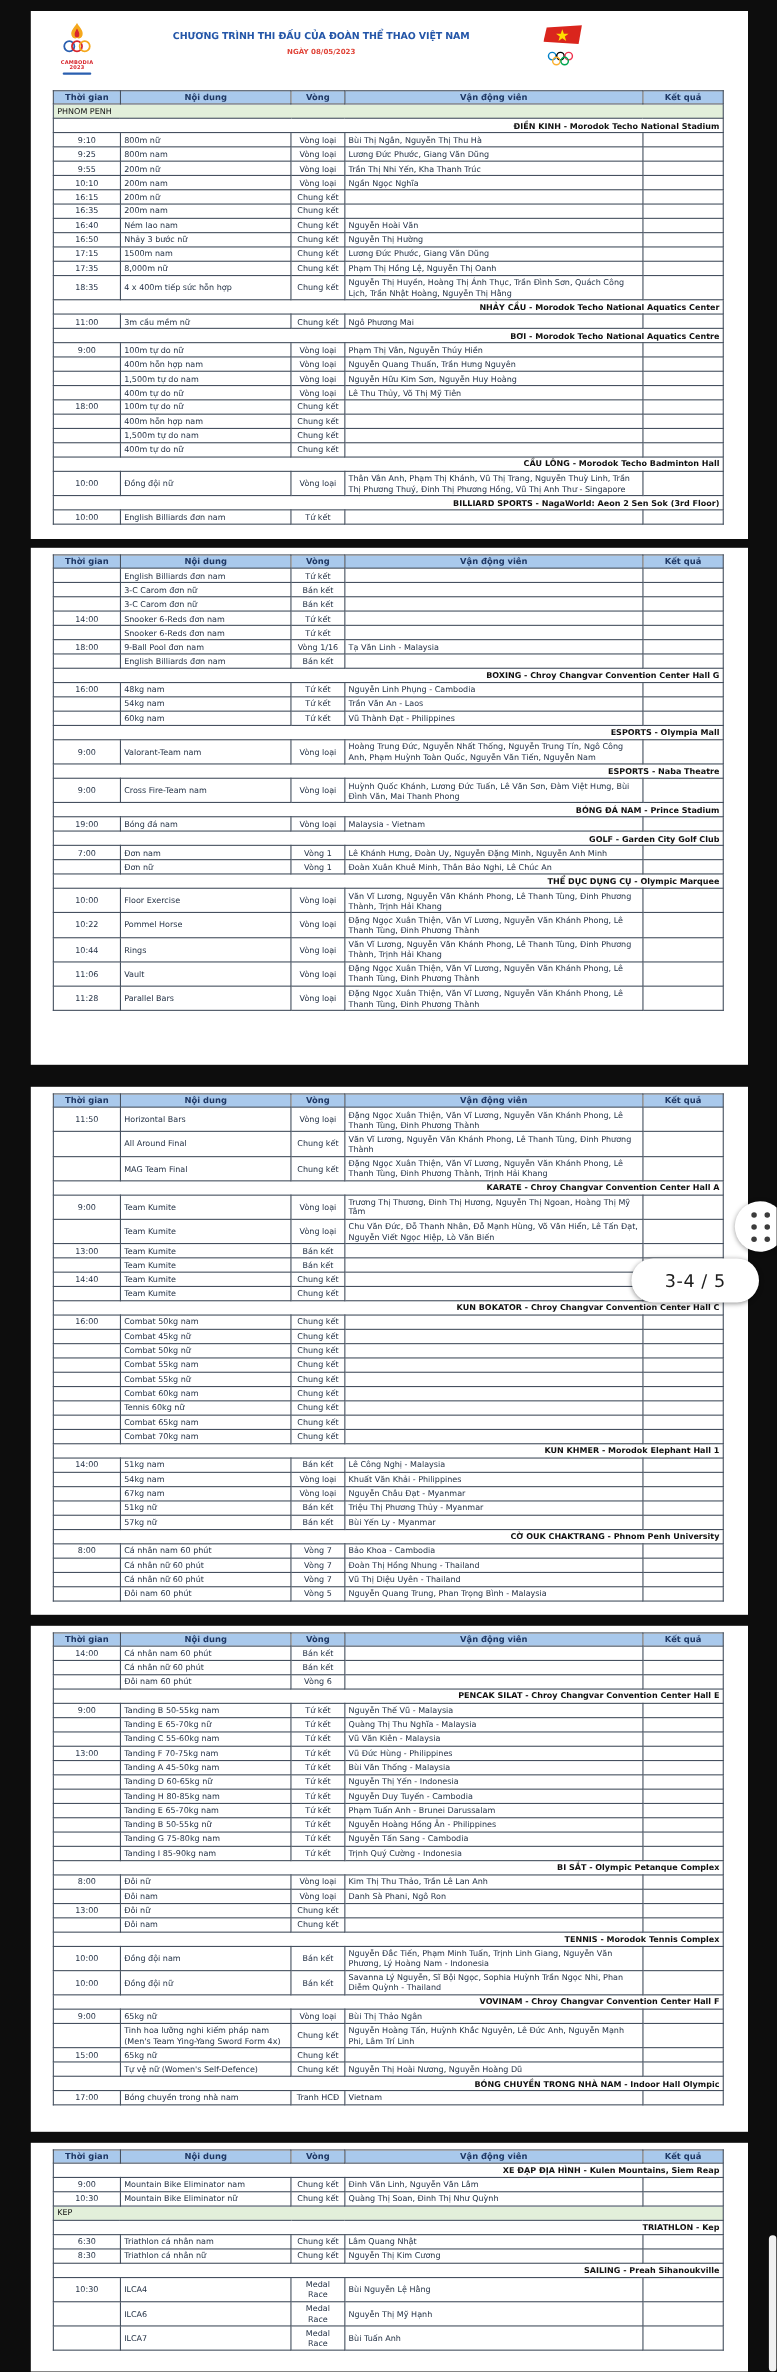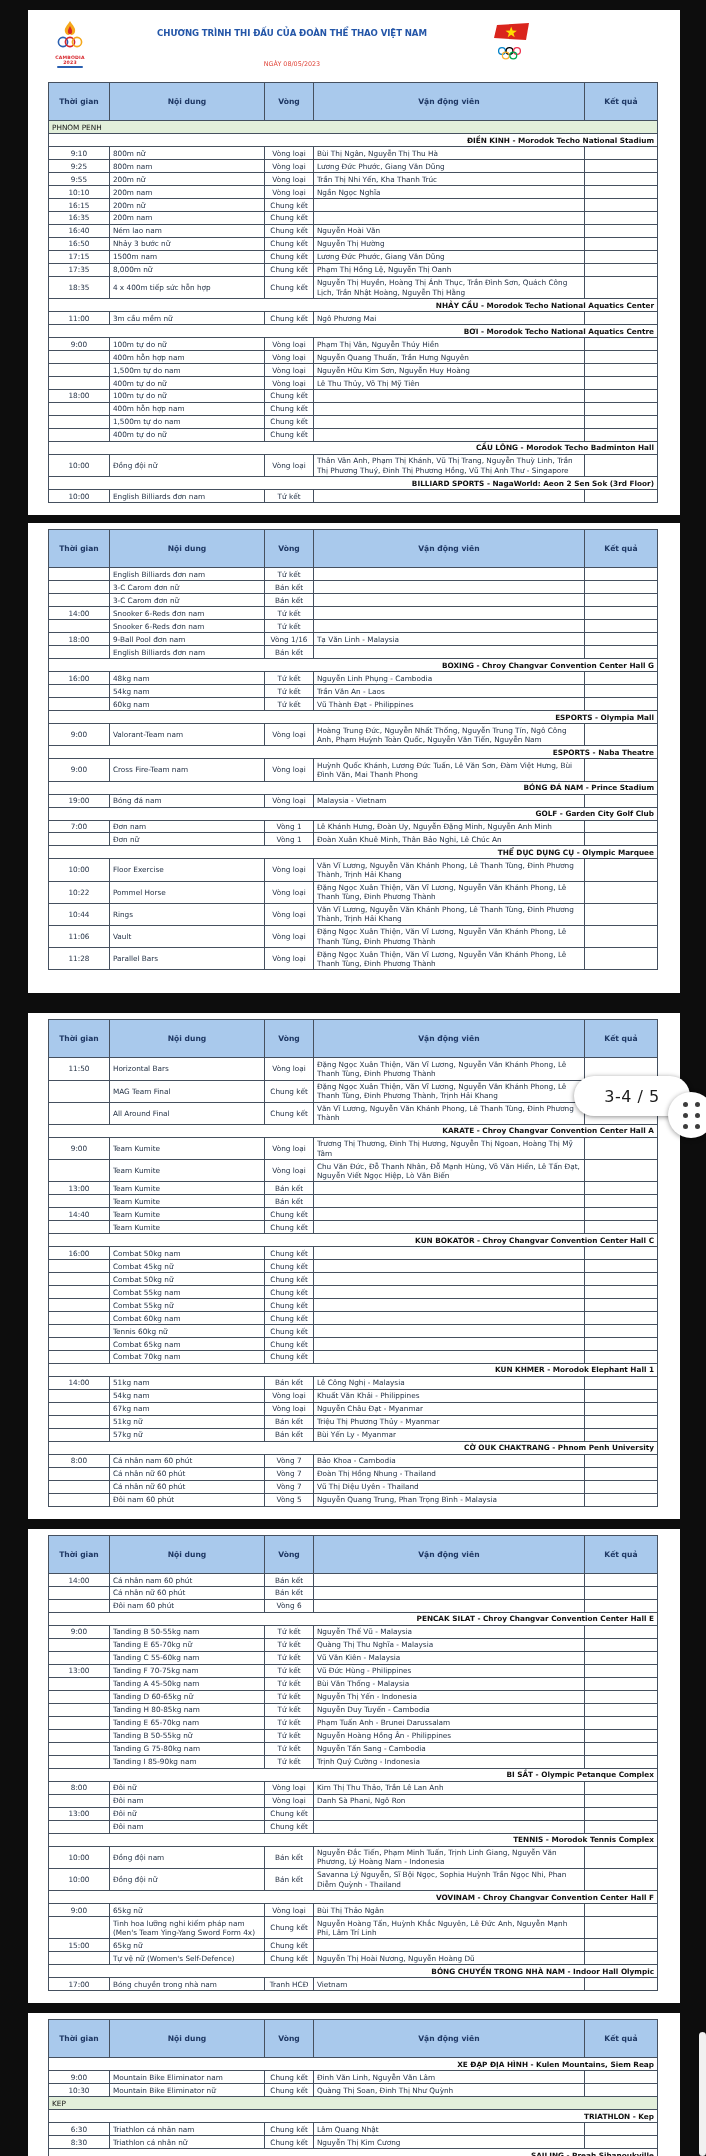--- a/index.html
+++ b/index.html
@@ -22,7 +22,7 @@
   .logo-subline{height:2px;width:26px;margin:1px auto 0;background:#2a5fb0;border-radius:1px;}
   .title-block{flex:0 0 auto;width:400px;text-align:center;padding-top:8px;}
   .doc-title{font-size:8.6px;font-weight:bold;color:#2456a8;letter-spacing:-.1px;}
-  .doc-date{font-size:6.4px;font-weight:normal;color:#e04438;margin-top:22px;}
+  .doc-date{font-size:6.4px;font-weight:bold;color:#e04438;margin-top:5px;}
   .logo-right{flex:0 0 auto;width:42px;text-align:center;padding-top:2px;}
   .hdr-fill{flex:1 1 auto;}
   

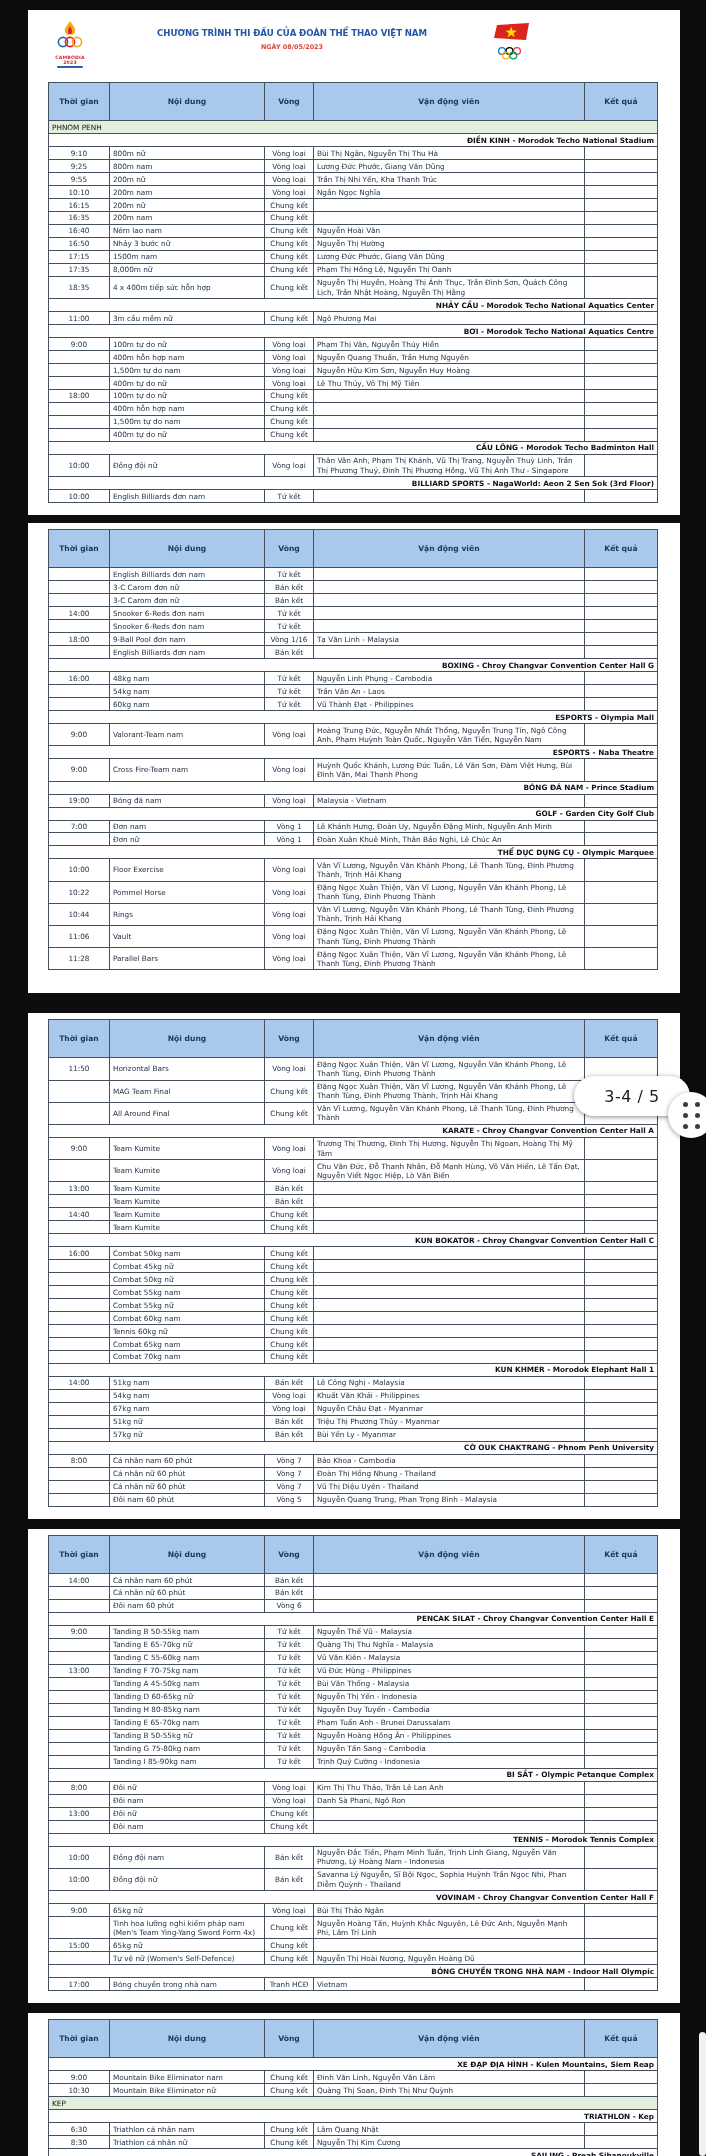--- a/index.html
+++ b/index.html
@@ -34,7 +34,7 @@
   }
   table.sched th{
     background:#a9c9ec;color:#1f3864;font-weight:bold;text-align:center;
-    font-size:7.6px;padding:14px 2px;
+    font-size:7.6px;padding:1px 2px;
   }
   col.c-time{width:10%;} col.c-event{width:25.5%;} col.c-round{width:8%;}
   col.c-ath{width:44.5%;} col.c-res{width:12%;}

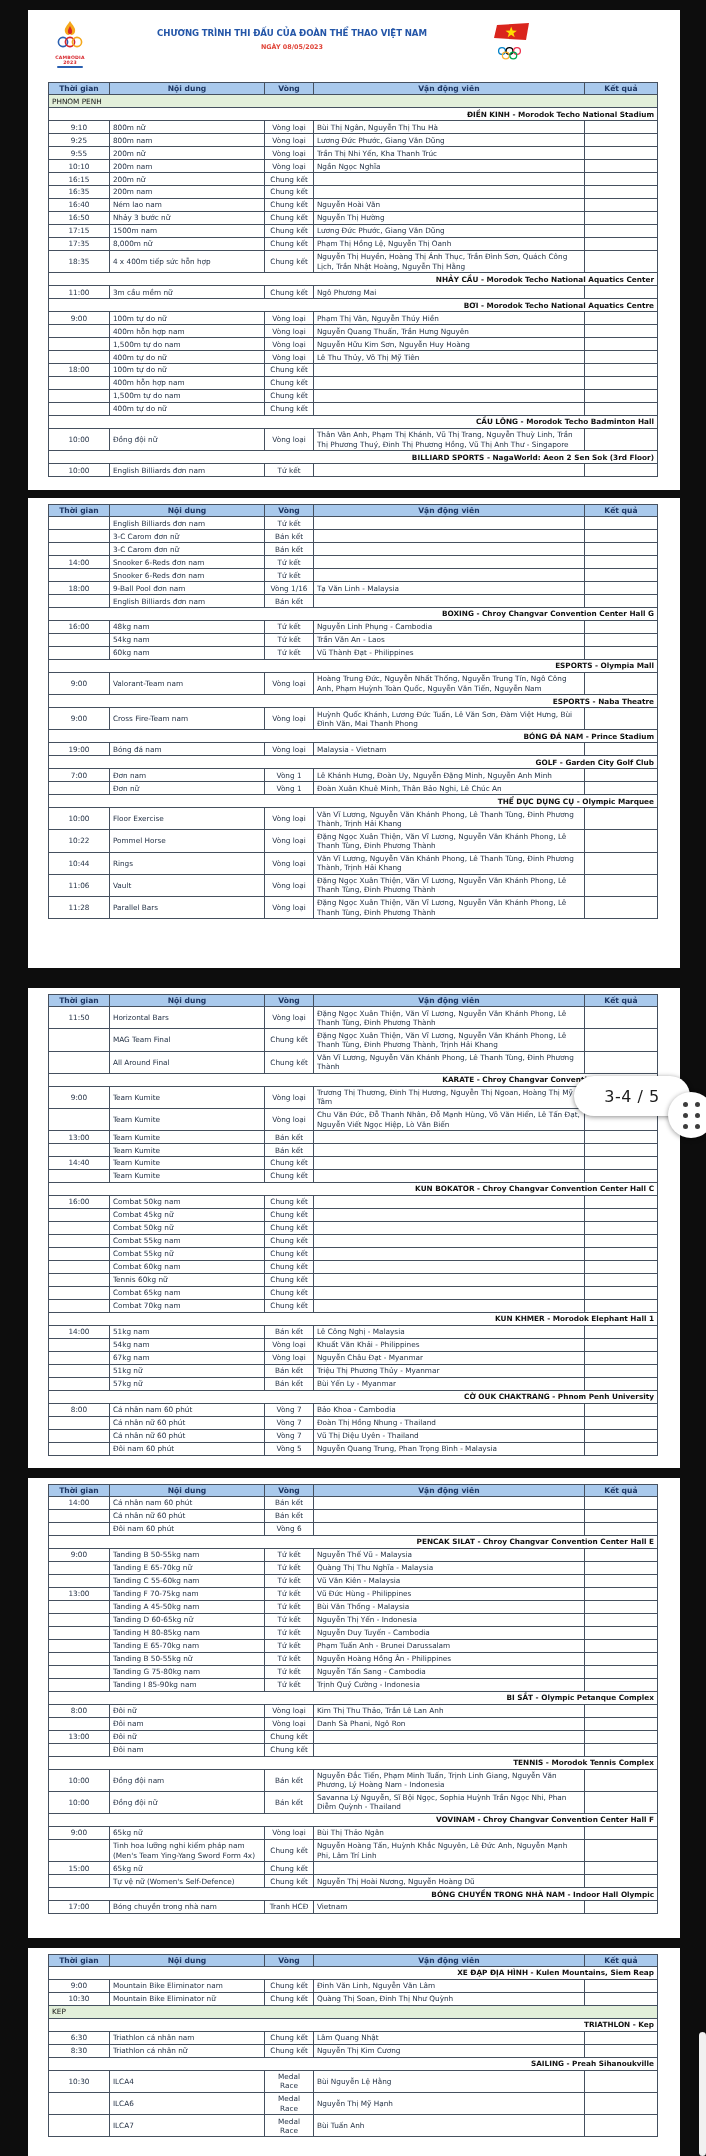--- a/index.html
+++ b/index.html
@@ -503,16 +503,16 @@
         </tr>
         <tr class="data">
           <td class="time"></td>
+          <td class="event">All Around Final</td>
+          <td class="round">Chung kết</td>
+          <td class="ath">Văn Vĩ Lương, Nguyễn Văn Khánh Phong, Lê Thanh Tùng, Đinh Phương Thành</td>
+          <td class="res"></td>
+        </tr>
+        <tr class="data">
+          <td class="time"></td>
           <td class="event">MAG Team Final</td>
           <td class="round">Chung kết</td>
           <td class="ath">Đặng Ngọc Xuân Thiện, Văn Vĩ Lương, Nguyễn Văn Khánh Phong, Lê Thanh Tùng, Đinh Phương Thành, Trịnh Hải Khang</td>
-          <td class="res"></td>
-        </tr>
-        <tr class="data">
-          <td class="time"></td>
-          <td class="event">All Around Final</td>
-          <td class="round">Chung kết</td>
-          <td class="ath">Văn Vĩ Lương, Nguyễn Văn Khánh Phong, Lê Thanh Tùng, Đinh Phương Thành</td>
           <td class="res"></td>
         </tr>
         <tr class="venue">

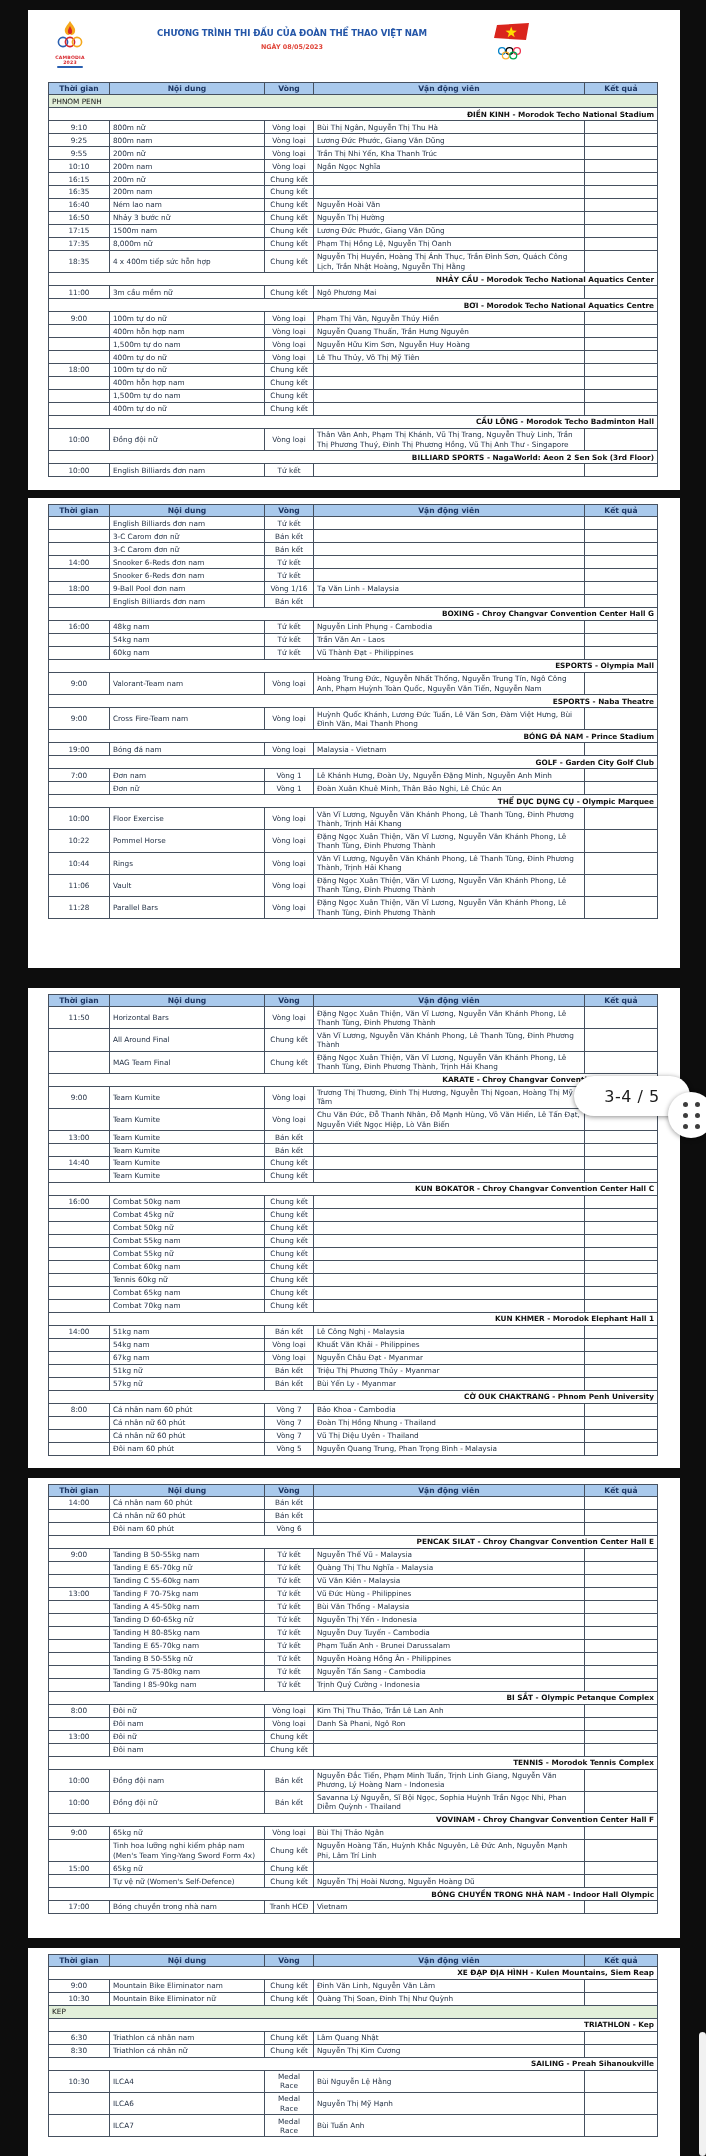--- a/index.html
+++ b/index.html
@@ -44,7 +44,7 @@
   td.round{text-align:center;}
   
   .page-pill{
-    position:absolute;top:1076px;right:16px;height:40px;min-width:88px;
+    position:absolute;top:1144px;right:16px;height:40px;min-width:88px;
     background:#ffffff;border-radius:21px;display:flex;align-items:center;justify-content:center;
     font-size:16px;color:#1c1c1c;box-shadow:0 1px 5px rgba(0,0,0,.45);
     padding:0 14px;z-index:5;letter-spacing:.5px;

